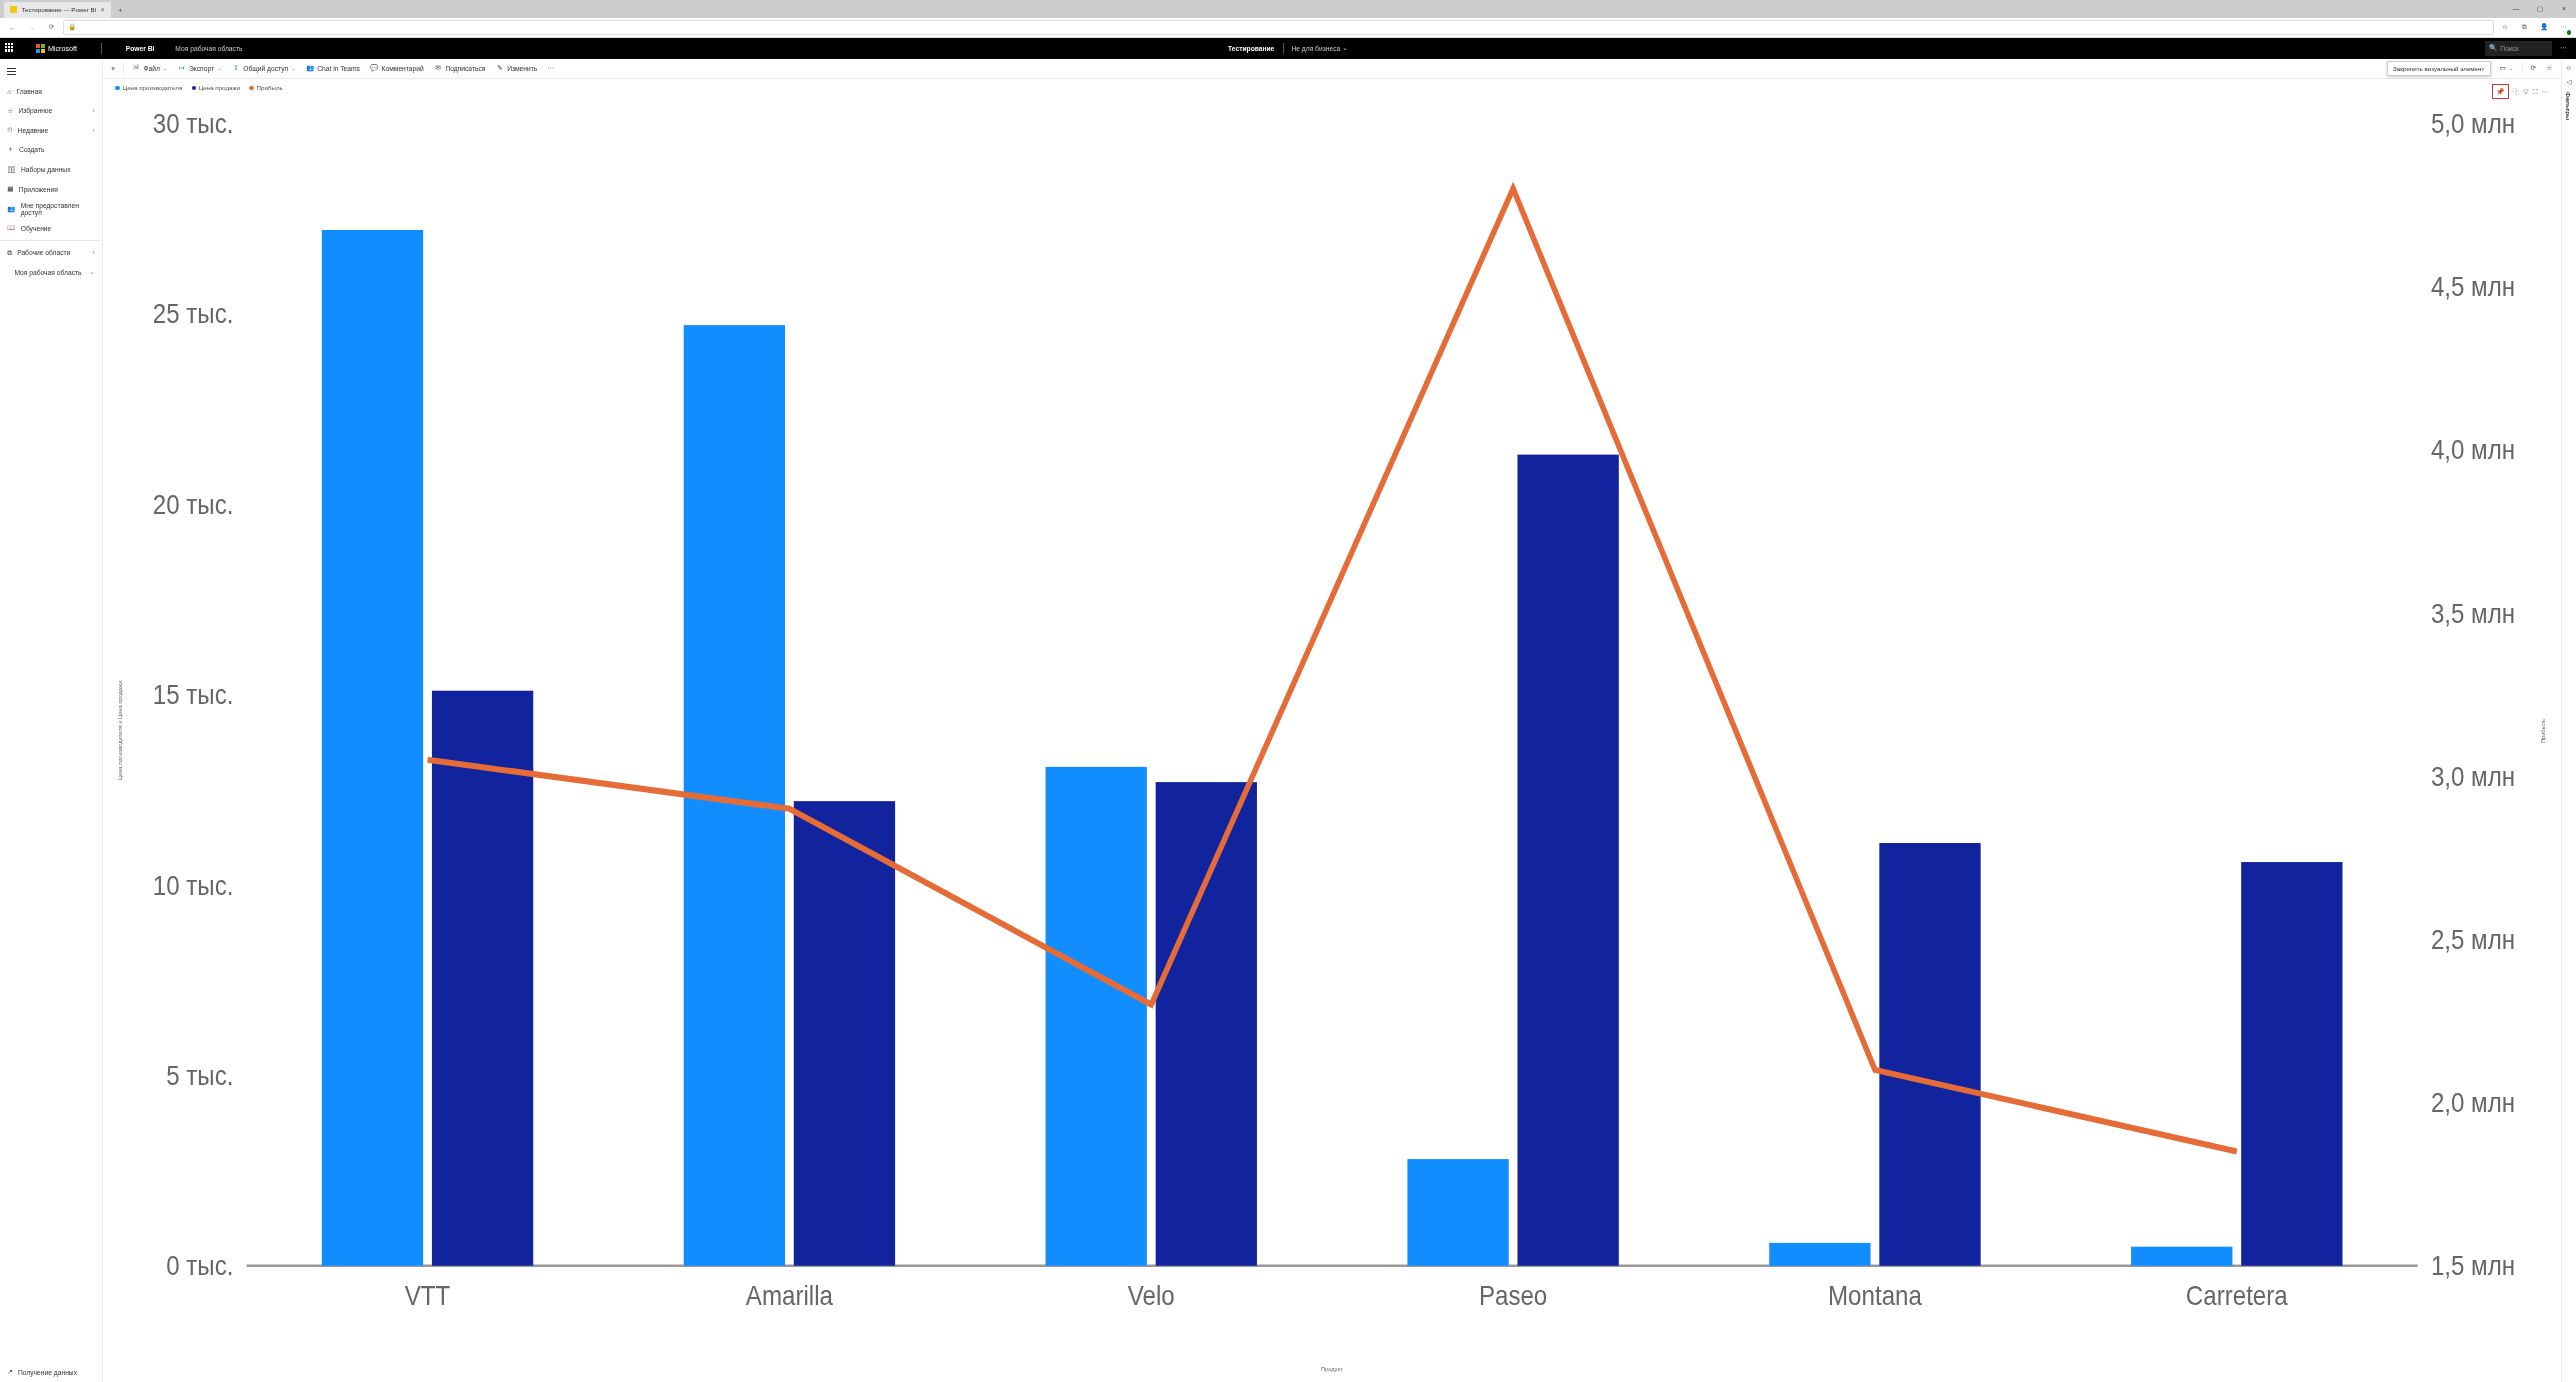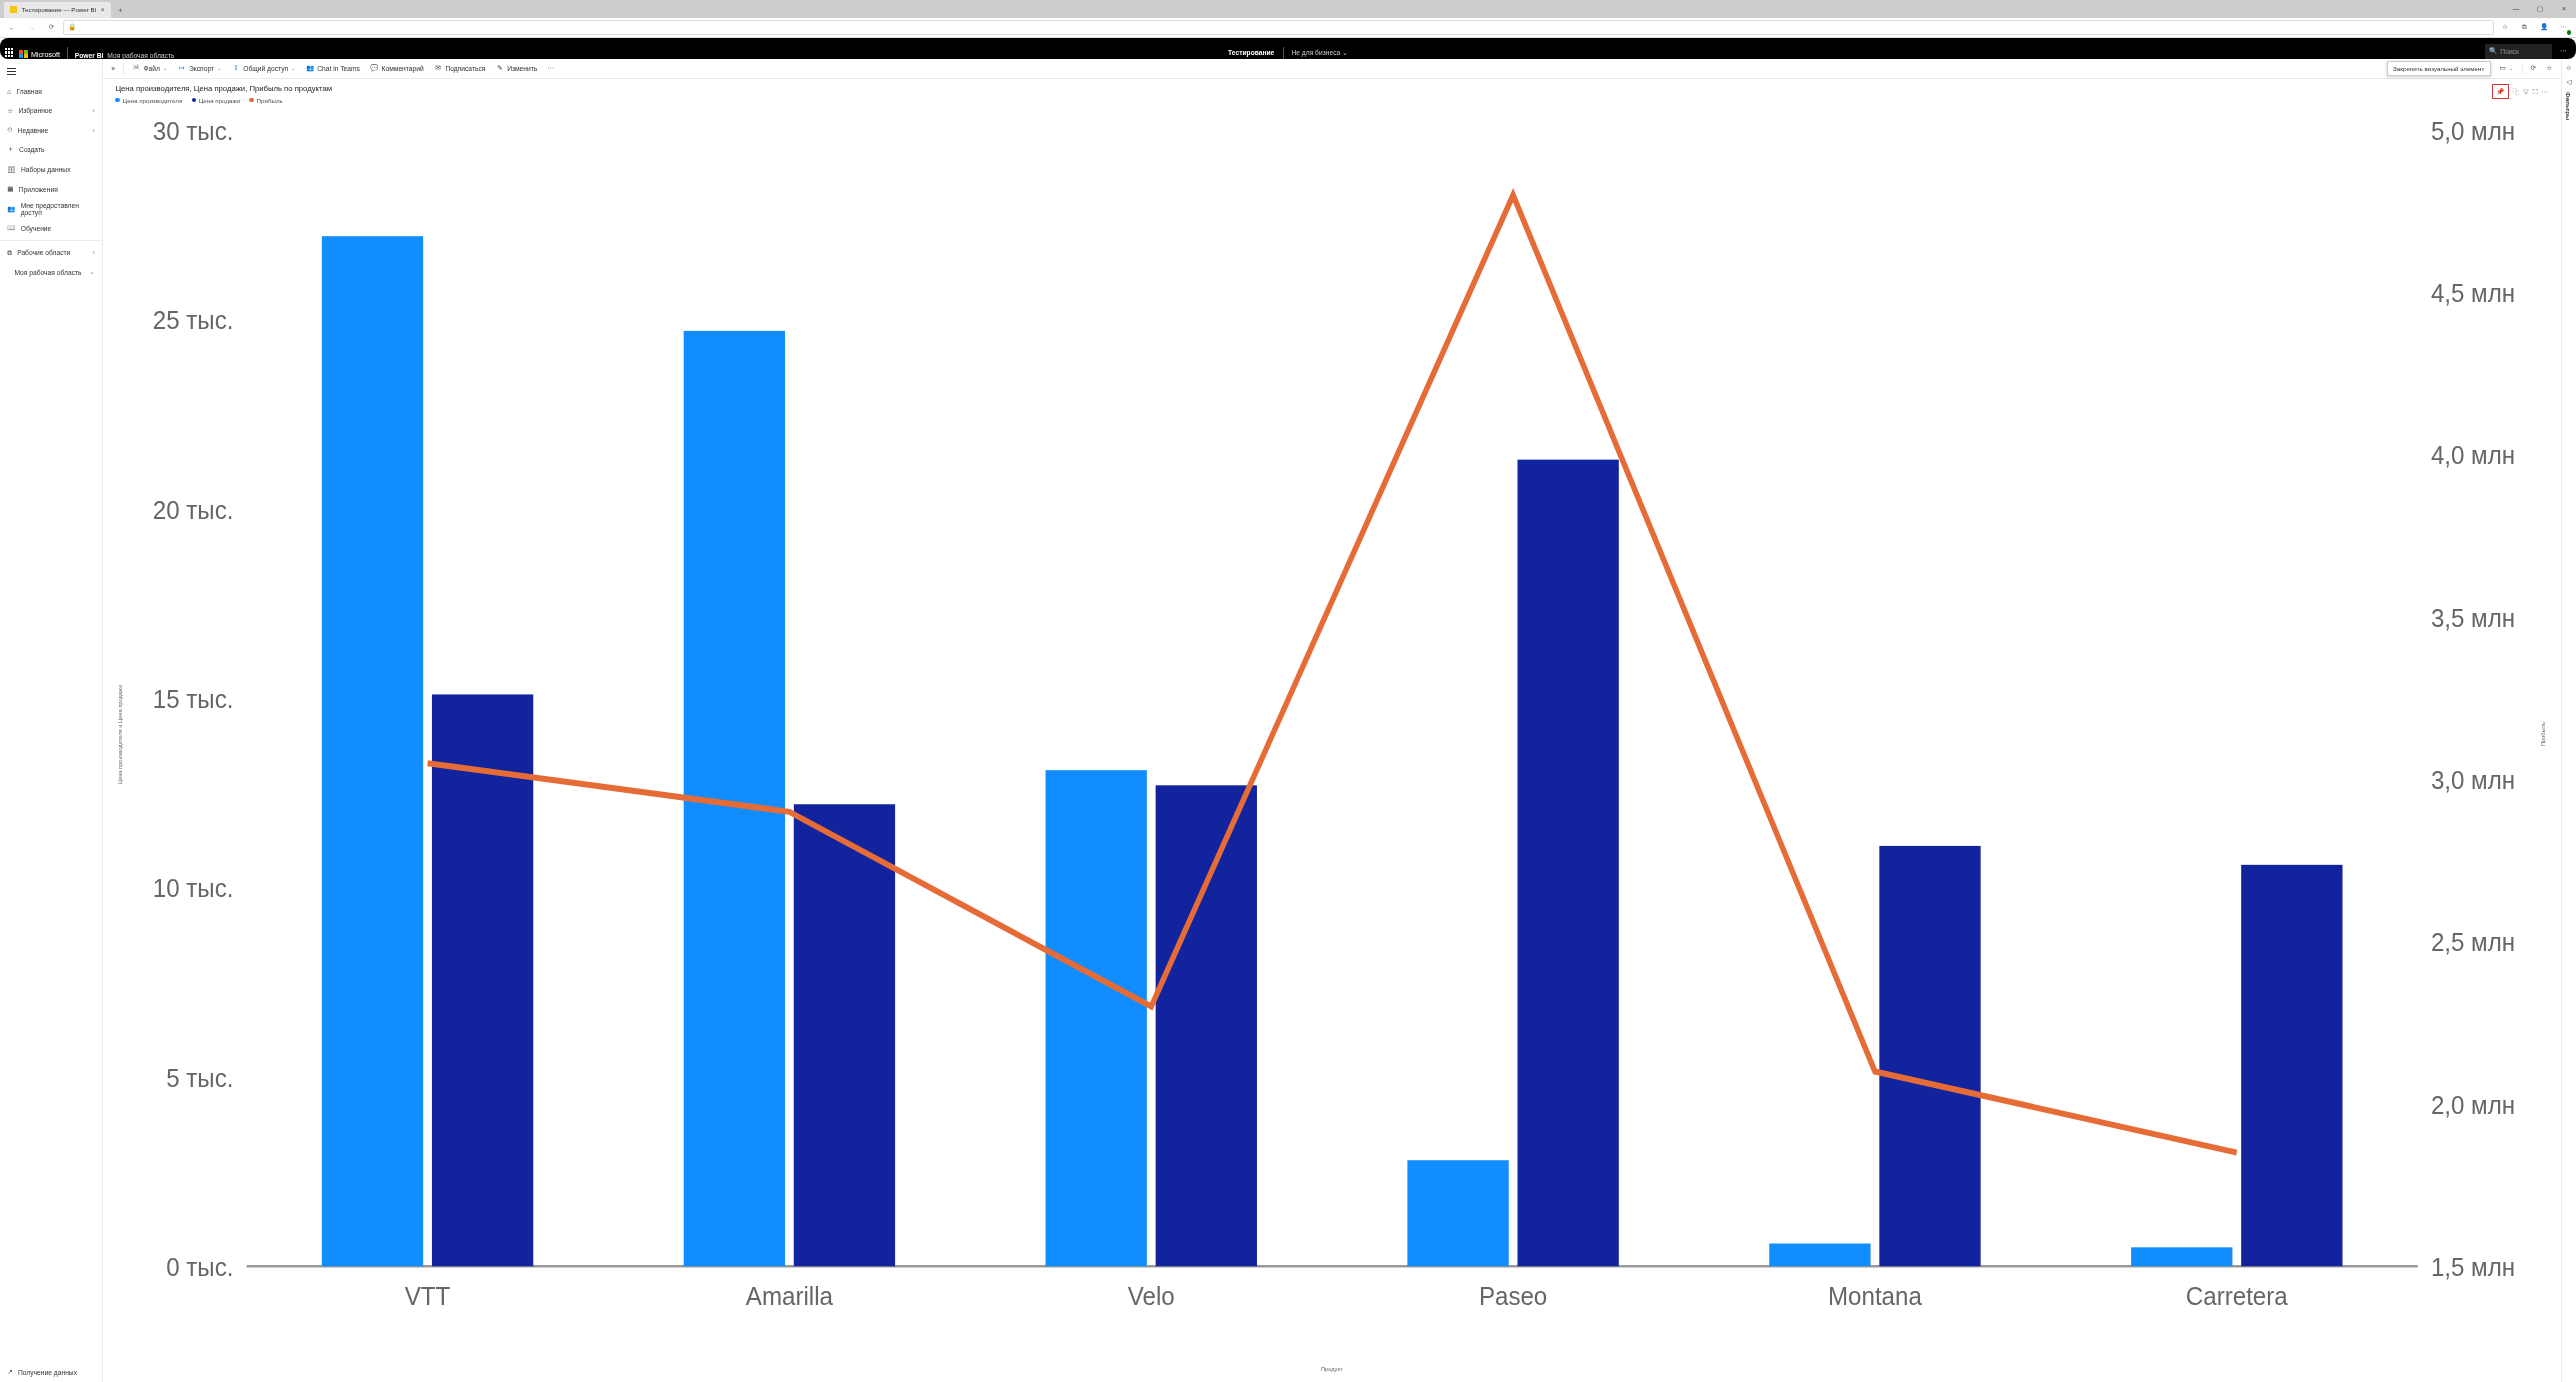--- a/index.html
+++ b/index.html
@@ -25,7 +25,7 @@
 .ext-dot::after { content:""; position:absolute; bottom:1px; right:1px; width:4.1px; height:4.1px; background:#107c10; border-radius:50%; }
 
 
-.pbi-top { height: 20.6px; background: #000; color: #fff; display: flex; align-items: flex-end; padding: 0 5.2px; gap: 4px; border-radius: 8px; }
+.pbi-top { height: 20.6px; background: #000; color: #fff; display: flex; align-items: center; padding: 0 5.2px; gap: 21px; }
 .waffle { width: 10.3px; height: 10.3px; display: grid; grid-template-columns: repeat(3,2.1px); grid-template-rows: repeat(3,2.1px); gap: 1px; }
 .waffle span { background: #fff; }
 .ms-logo { display: flex; align-items: center; gap: 3.1px; font-size: 7.2px; }

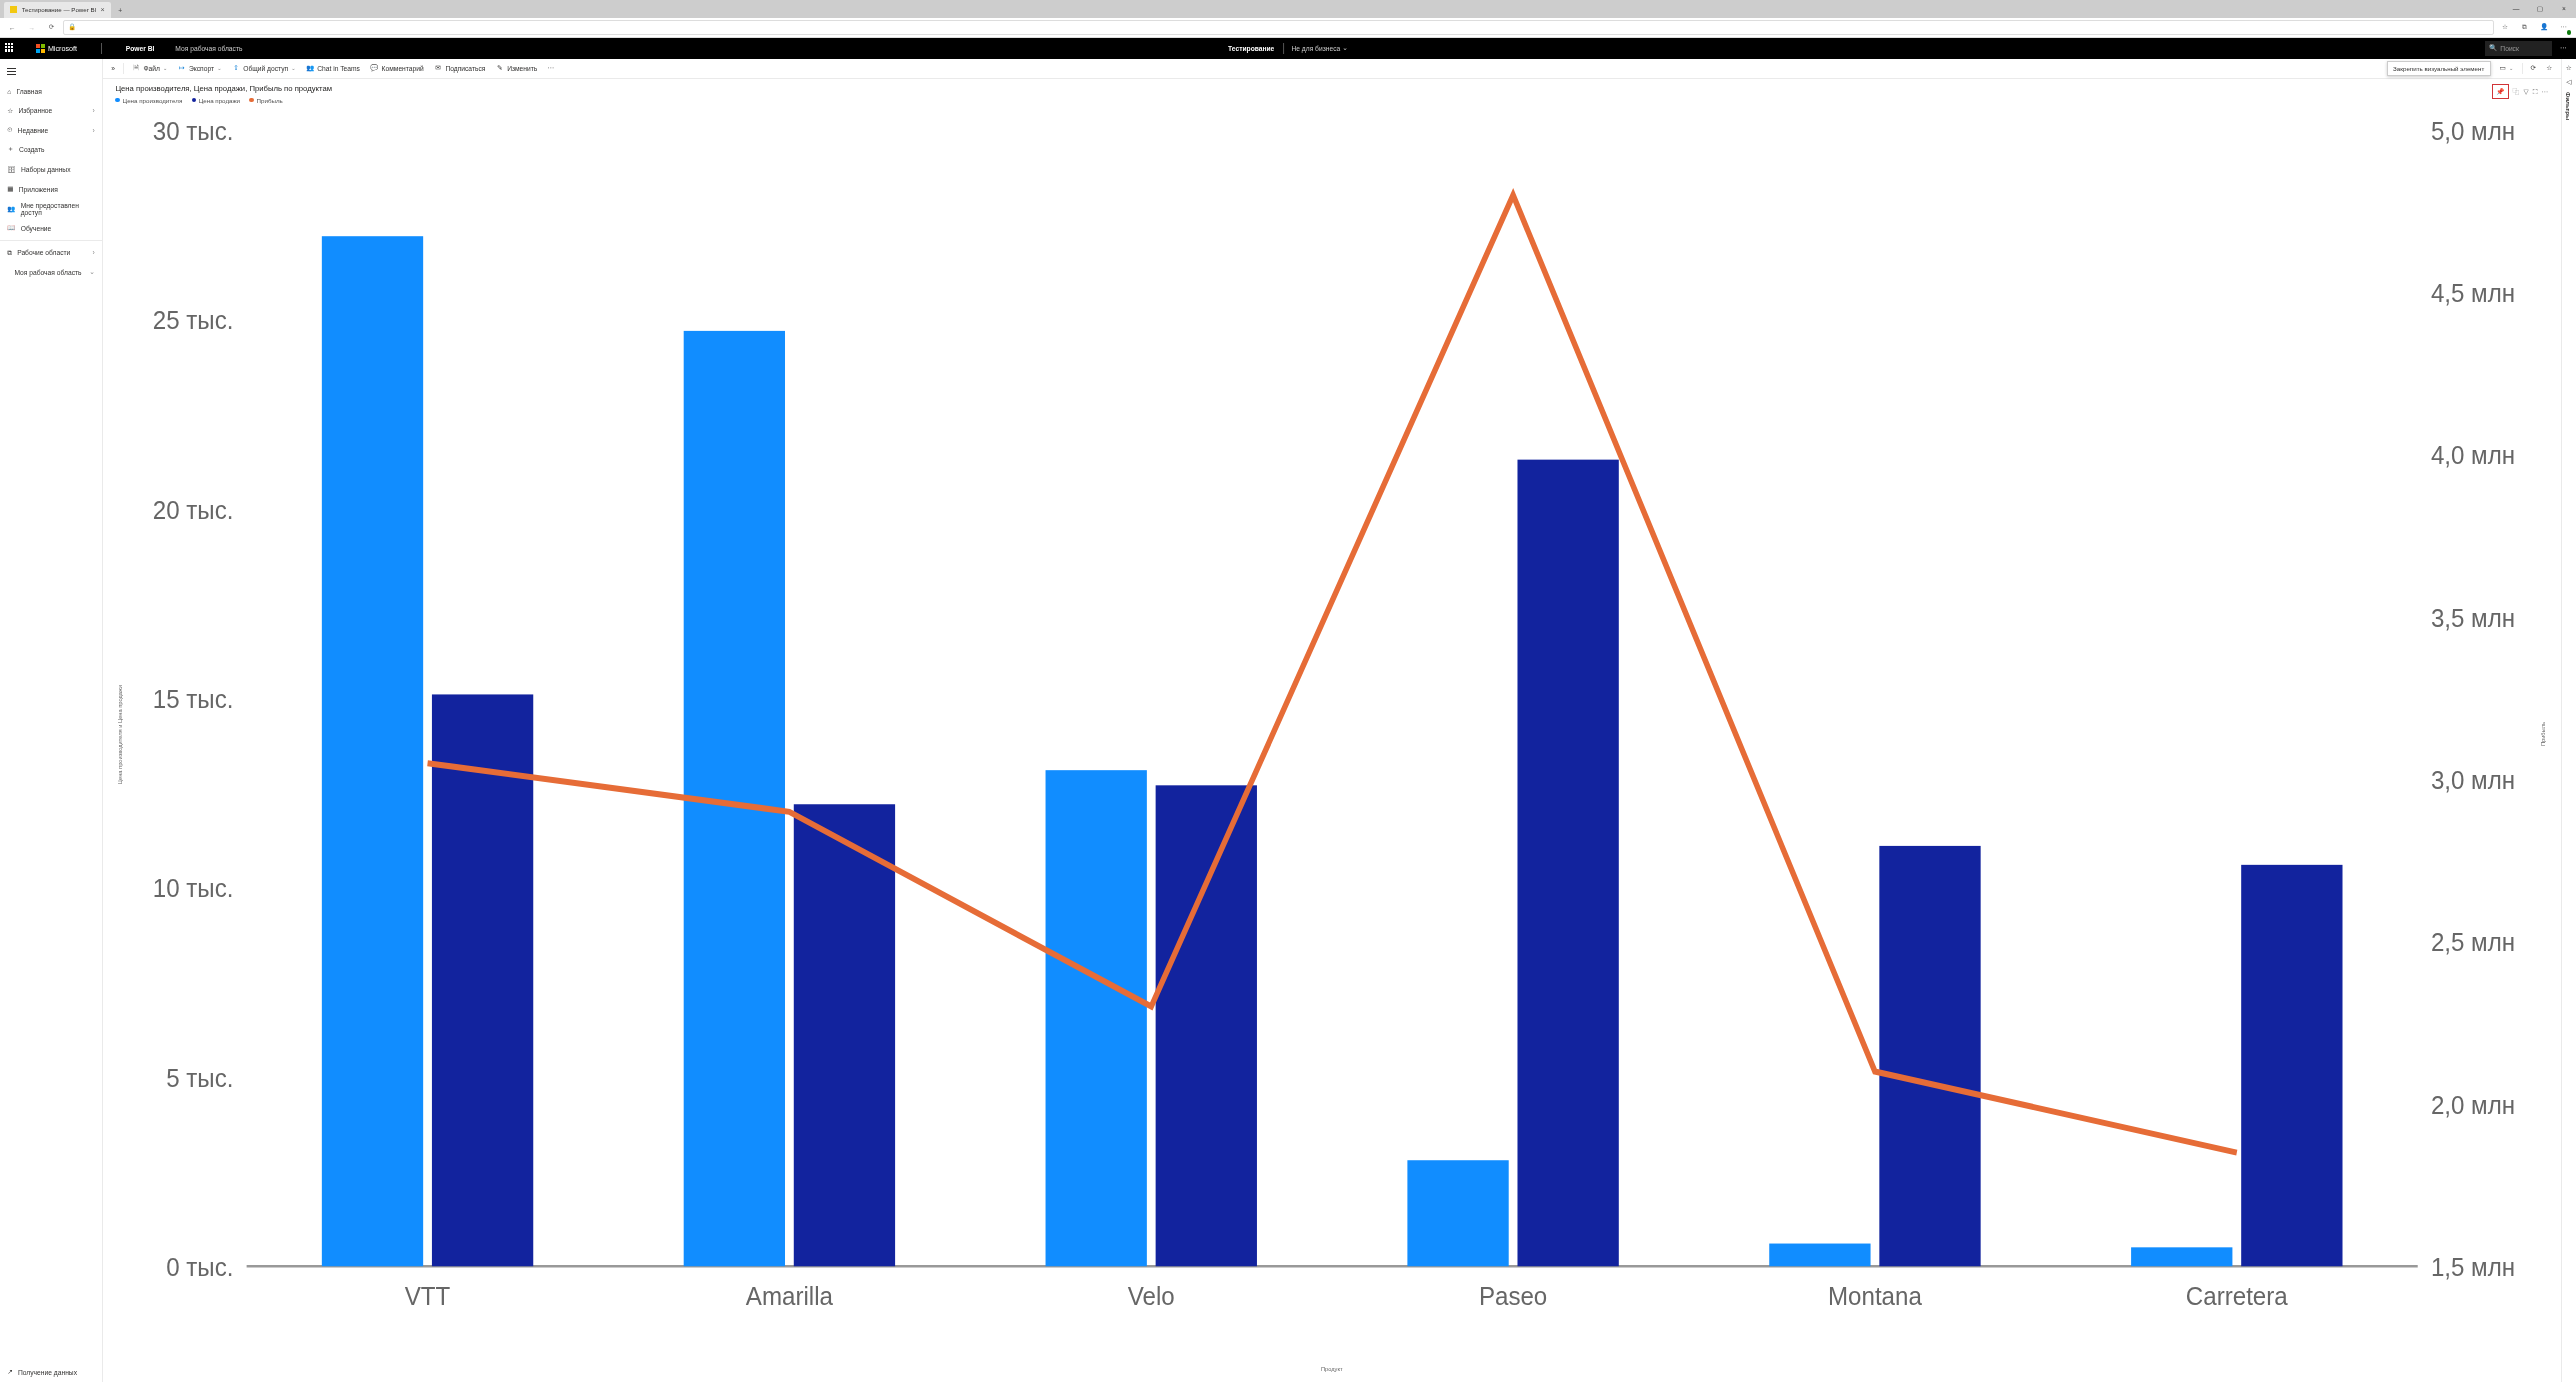--- a/index.html
+++ b/index.html
@@ -278,7 +278,6 @@
     <div class="chart-wrap">
       <div class="chart-header-row">
         <div style="flex:1;">
-          <div class="chart-title">Цена производителя, Цена продажи, Прибыль по продуктам</div>
           <div class="legend">
             <div class="legend-item">
                   <span class="dot" style="background:#118dff"></span>

